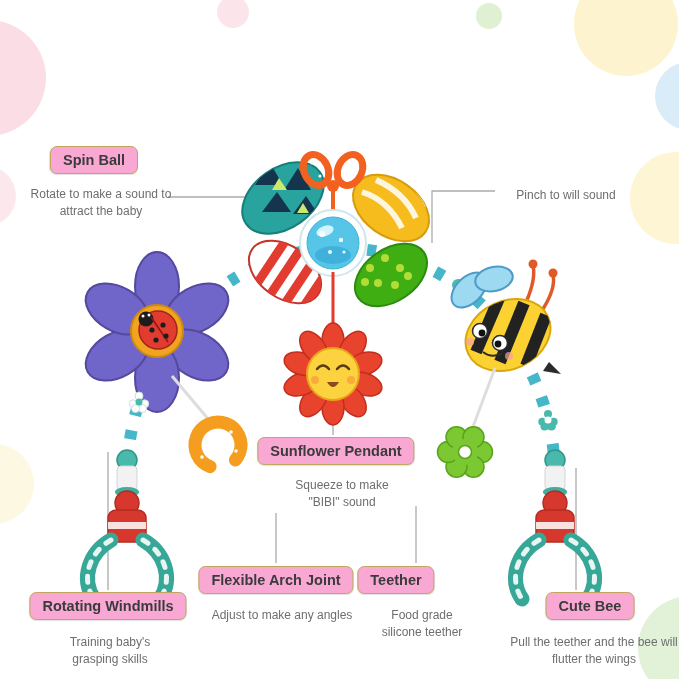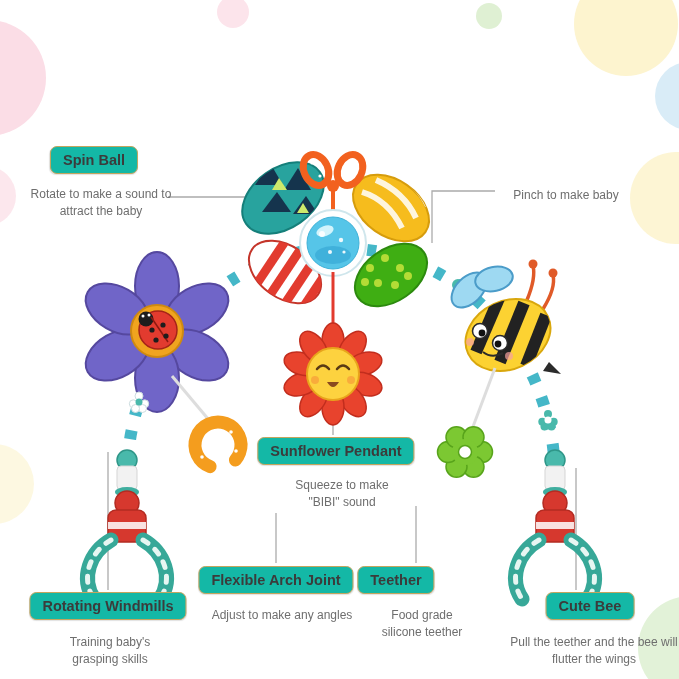--- a/index.html
+++ b/index.html
@@ -15,7 +15,7 @@
   .w-arch{color:#45b14b;}
   .subtitle{margin:9px 0 0 0;font-size:13px;font-weight:bold;color:#8f8f8f;letter-spacing:.2px;}
   .callout{position:absolute;transform:translateX(-50%);z-index:3;
-           background:#14b8a6;border:1px solid #c3a55e;border-radius:7px;
+           background:#f9a8d4;border:1px solid #c3a55e;border-radius:7px;
            padding:5px 12px;font-size:14.5px;font-weight:bold;color:#3b3b3b;
            white-space:nowrap;box-shadow:0 1px 1px rgba(0,0,0,.12);}
   .desc{position:absolute;transform:translateX(-50%);z-index:3;margin:6px;

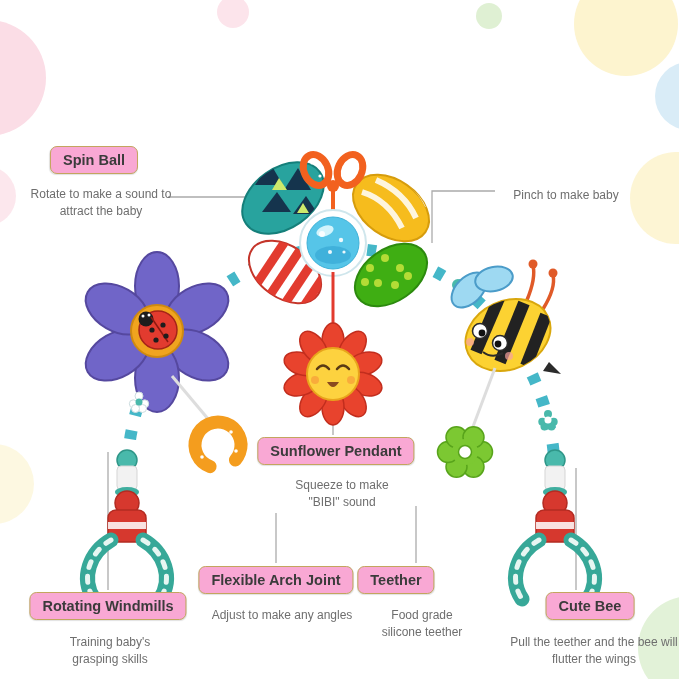--- a/index.html
+++ b/index.html
@@ -272,7 +272,7 @@
   <div class="callout" style="left:94px;top:146px;">Spin Ball</div>
   <p class="desc" style="left:95px;top:180px;width:160px;">Rotate to make a sound to attract the baby</p>
 
-  <p class="desc" style="left:560px;top:181px;width:140px;">Pinch to make baby</p>
+  <p class="desc" style="left:560px;top:181px;width:140px;">Pinch to will sound</p>
 
   <div class="callout" style="left:336px;top:437px;">Sunflower Pendant</div>
   <p class="desc" style="left:336px;top:471px;width:110px;">Squeeze to make "BIBI" sound</p>

